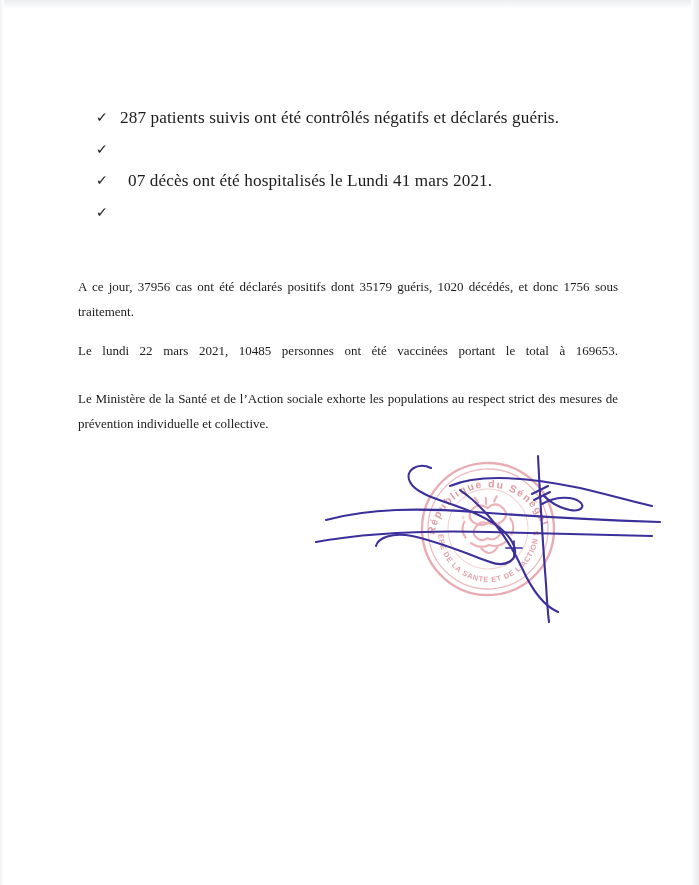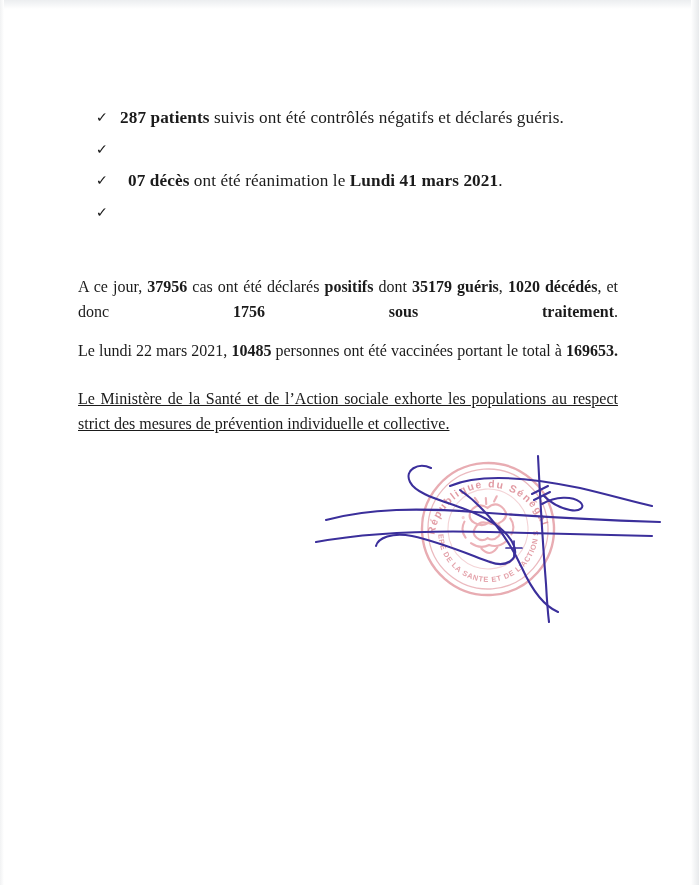--- a/index.html
+++ b/index.html
@@ -56,7 +56,7 @@
   .bullet.extra-indent{padding-left:32px;}
   .bullet.justified{text-align:justify;}
   .bullet.justified::after{content:"";display:inline-block;width:100%;}
-  b{font-weight:700;}
+  b{font-weight:400;}
 
   
   .para{

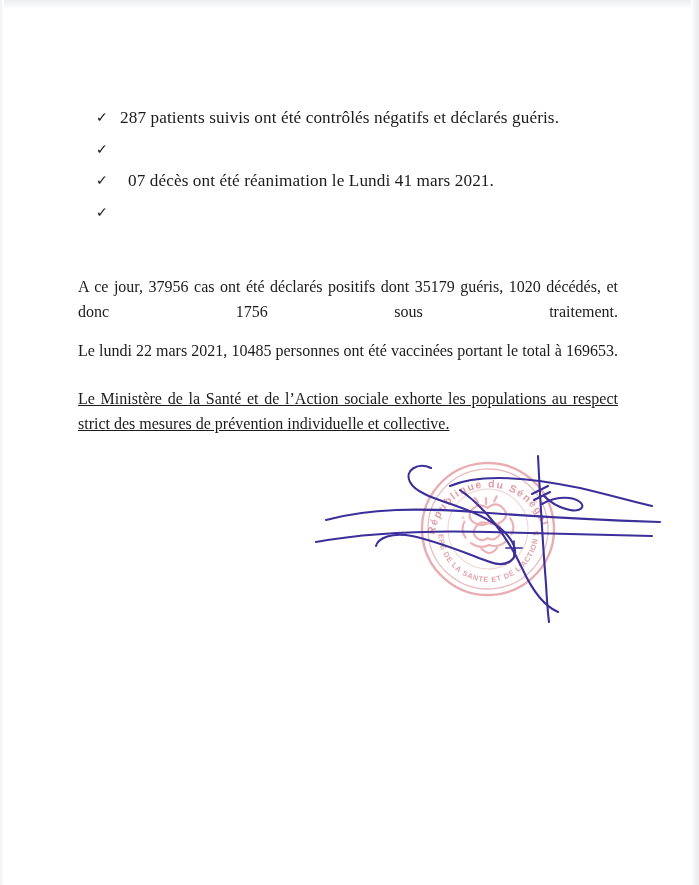--- a/index.html
+++ b/index.html
@@ -113,7 +113,7 @@
 
     <div class="bullet extra-indent">
       <span class="check">✓</span>
-      <span><b>07 décès</b><span> ont été réanimation le </span><b>Lundi 41 mars 2021</b><span>.</span></span>
+      <span><b>07 décès</b><span> ont été hospitalisés le </span><b>Lundi 41 mars 2021</b><span>.</span></span>
     </div>
 
     <div class="bullet">

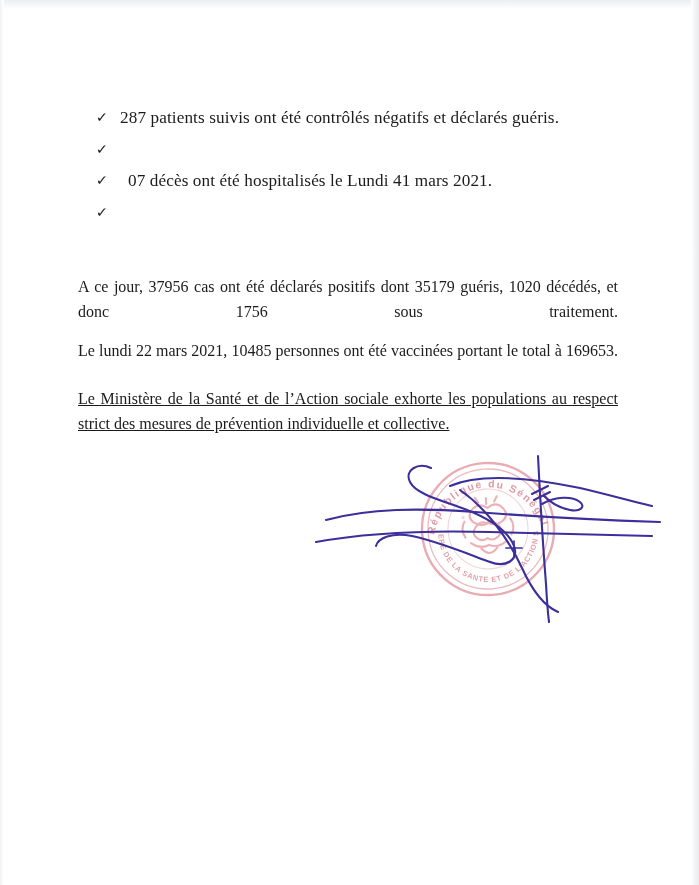--- a/index.html
+++ b/index.html
@@ -62,7 +62,7 @@
   .para{
     position:absolute;
     left:78px;width:540px;
-    font-size:16px;
+    font-size:13px;
     line-height:25px;
     text-align:justify;
     text-justify:inter-word;

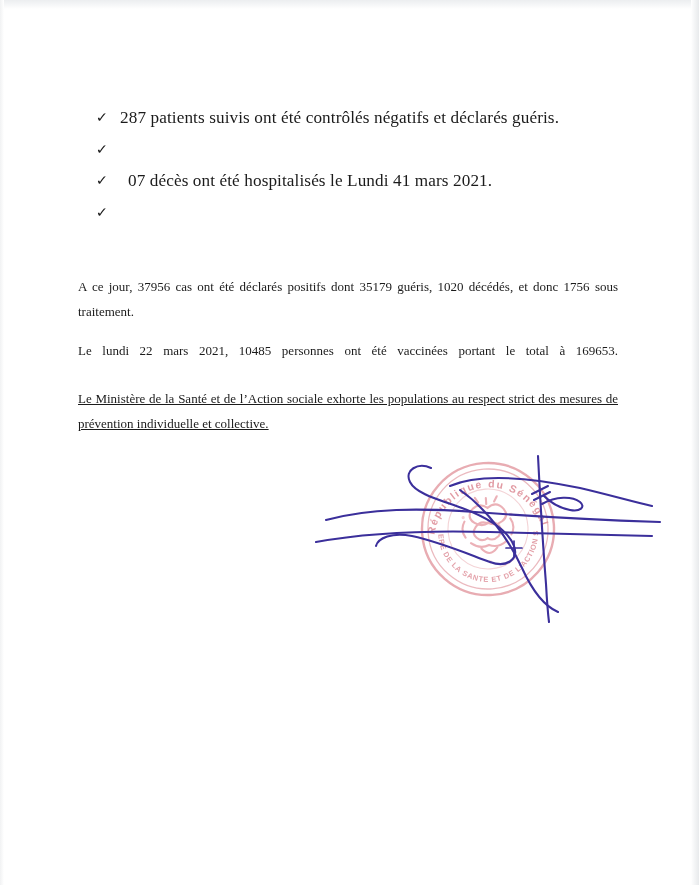--- a/index.html
+++ b/index.html
@@ -69,7 +69,7 @@
   }
   .para.p1{top:274px;}
   .para.p2{top:338px;}
-  .para.p3{top:386px;text-decoration:underline;}
+  .para.p3{top:386px;}
   .para::after{content:"";display:inline-block;width:100%;}
   .para.last::after{content:none;}
 

